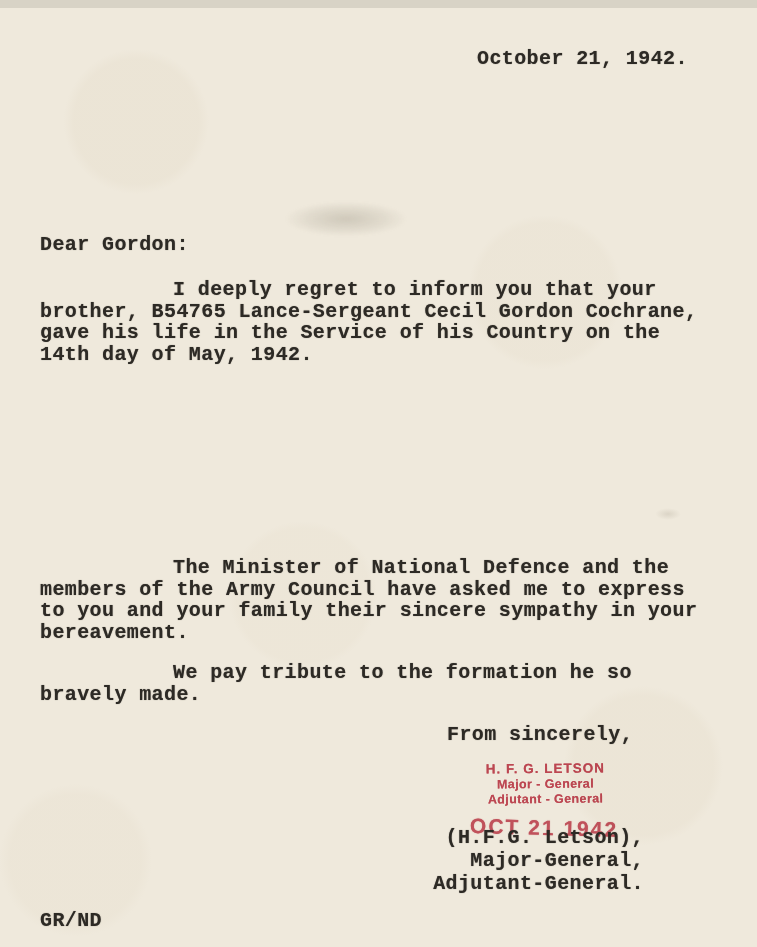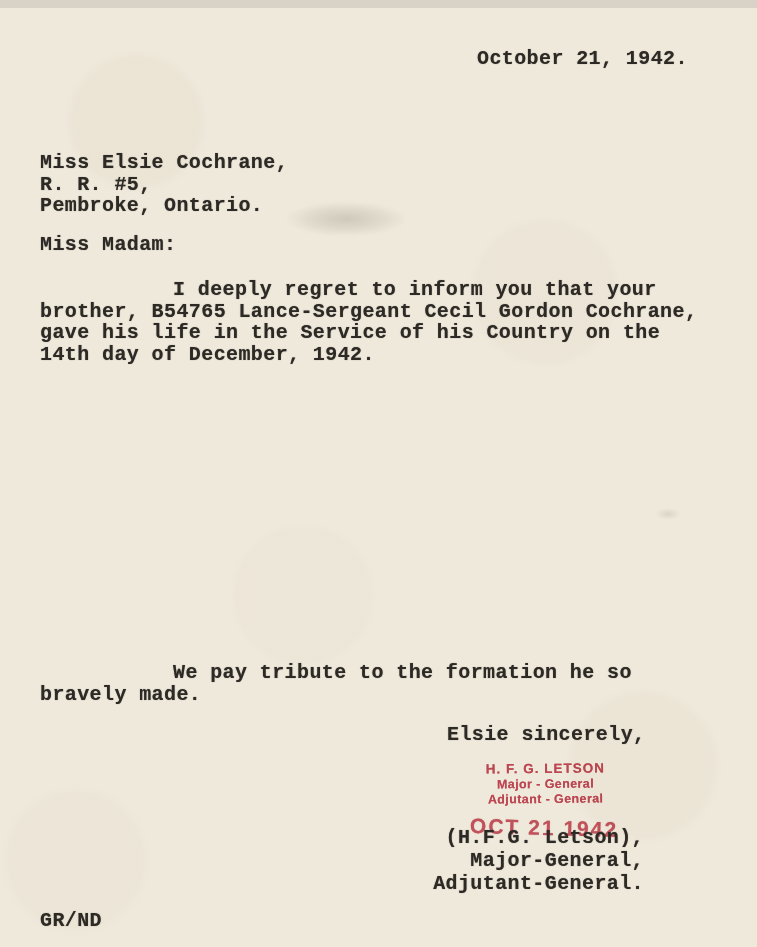--- a/index.html
+++ b/index.html
@@ -105,9 +105,6 @@
 
   <div class="typed date-line">October 21, 1942.</div>
 
-  <div class="typed address">Miss Elsie Cochrane,
-R. R. #5,
-Pembroke, Ontario.</div>
 
   <div class="smudge"></div>
   <div class="speck1"></div>

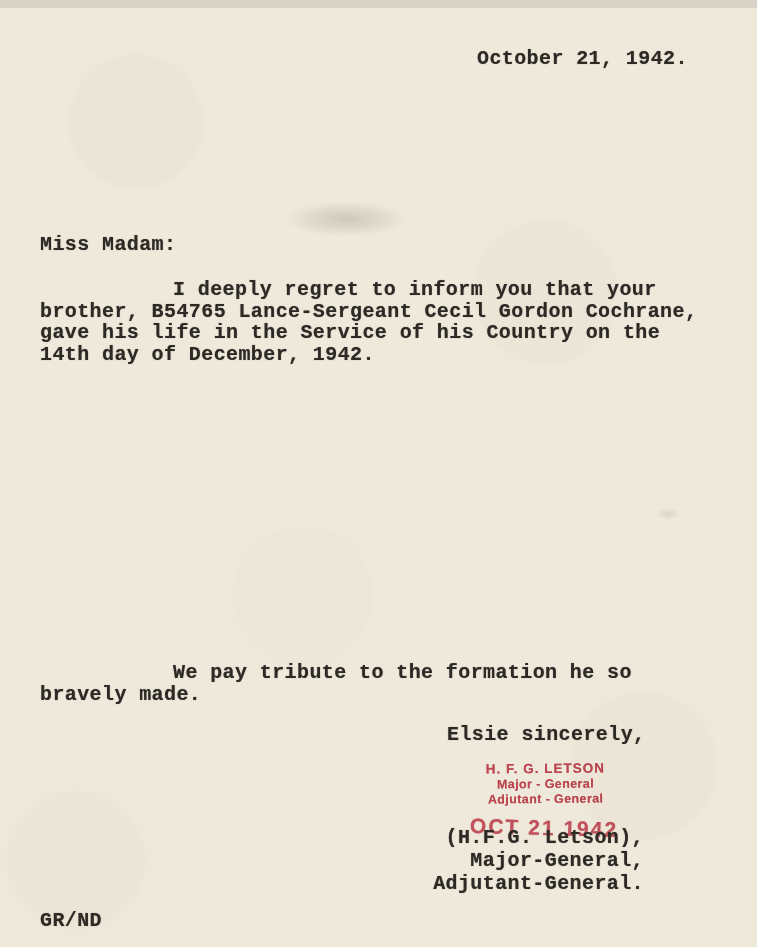--- a/index.html
+++ b/index.html
@@ -109,7 +109,7 @@
   <div class="smudge"></div>
   <div class="speck1"></div>
 
-  <div class="typed salutation">Miss Madam:</div>
+  <div class="typed salutation">Dear Gordon:</div>
 
   <div class="typed para p1">I deeply regret to inform you that your
 brother, B54765 Lance-Sergeant Cecil Gordon Cochrane,

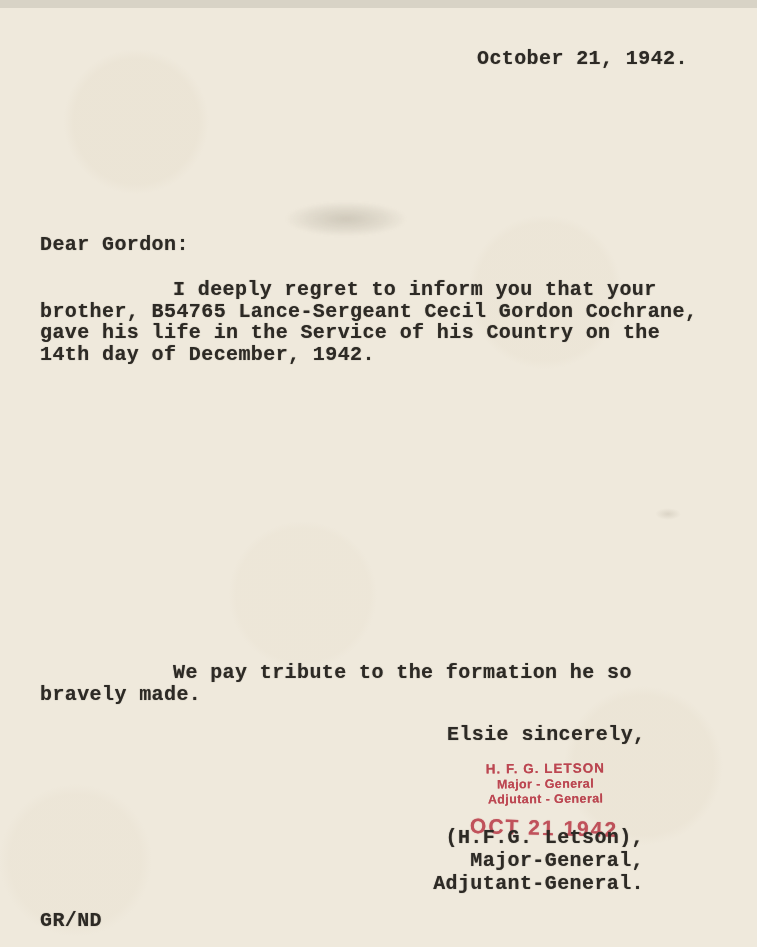--- a/index.html
+++ b/index.html
@@ -114,7 +114,7 @@
   <div class="typed para p1">I deeply regret to inform you that your
 brother, B54765 Lance-Sergeant Cecil Gordon Cochrane,
 gave his life in the Service of his Country on the
-14th day of December, 1942.</div>
+14th day of May, 1942.</div>
 
 
 

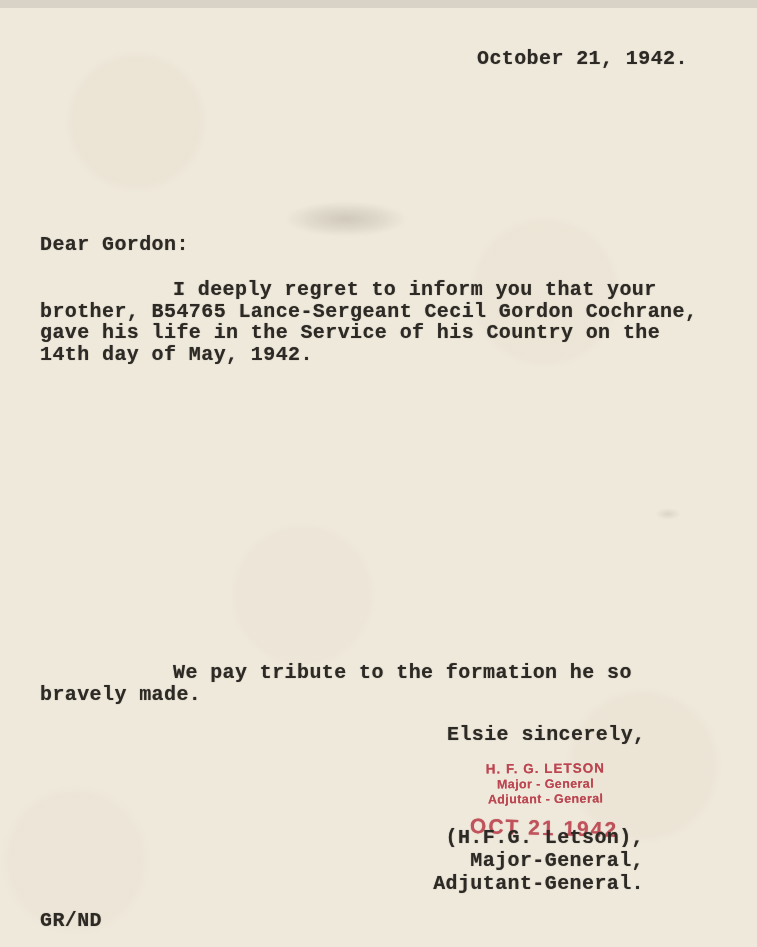--- a/index.html
+++ b/index.html
@@ -118,6 +118,10 @@
 
 
 
+  <div class="typed para p4">The Minister of National Defence and the
+members of the Army Council have asked me to express
+to you and your family their sincere sympathy in your
+bereavement.</div>
 
   <div class="typed para p5">We pay tribute to the formation he so
 bravely made.</div>

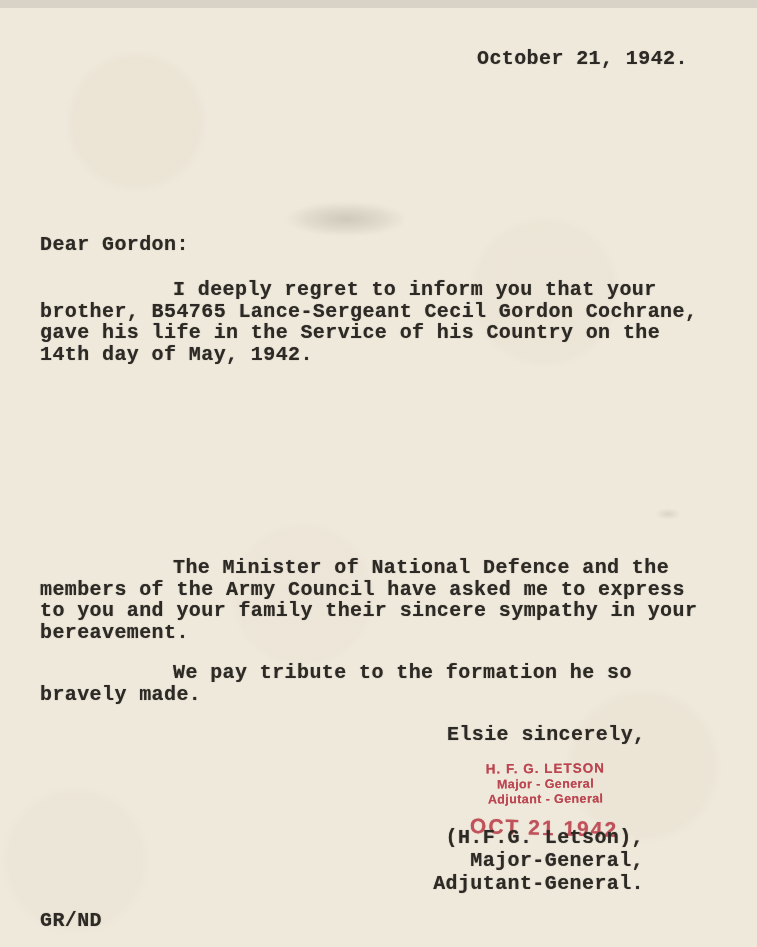--- a/index.html
+++ b/index.html
@@ -126,7 +126,7 @@
   <div class="typed para p5">We pay tribute to the formation he so
 bravely made.</div>
 
-  <div class="typed closing">Elsie sincerely,</div>
+  <div class="typed closing">From sincerely,</div>
 
   <div class="sig-stamp">
     <div class="stamp-name">H. F. G. LETSON</div>

